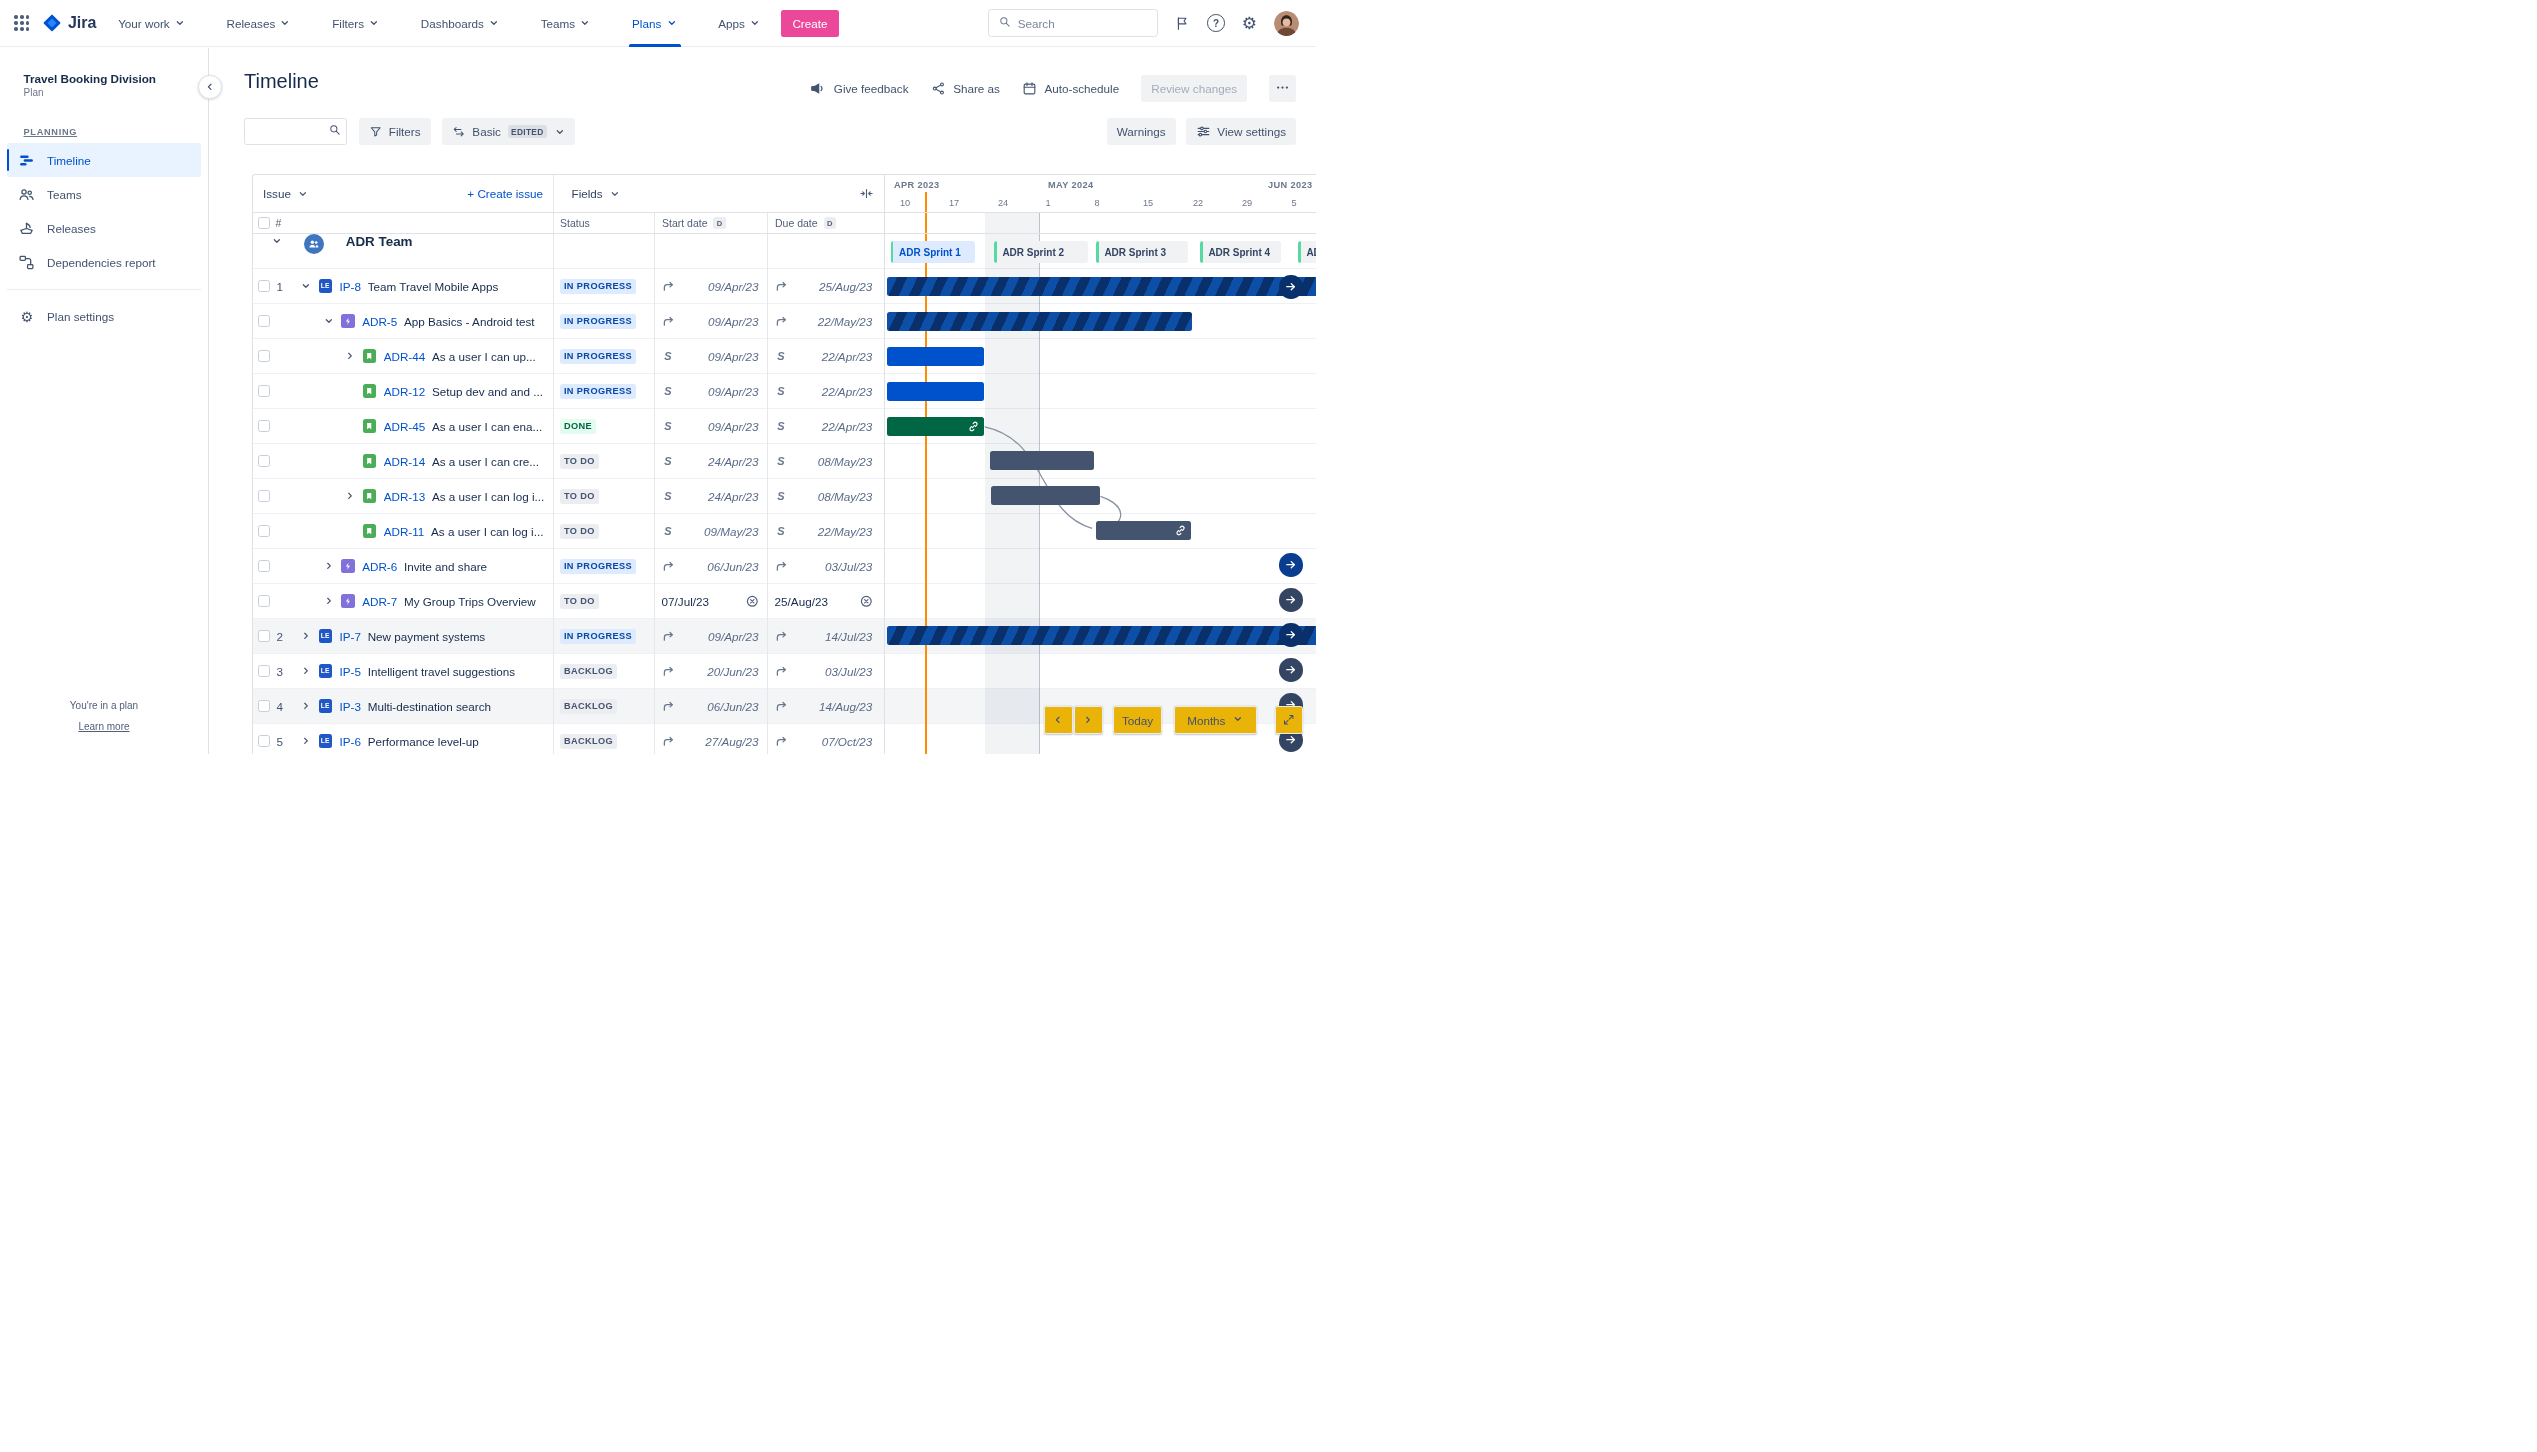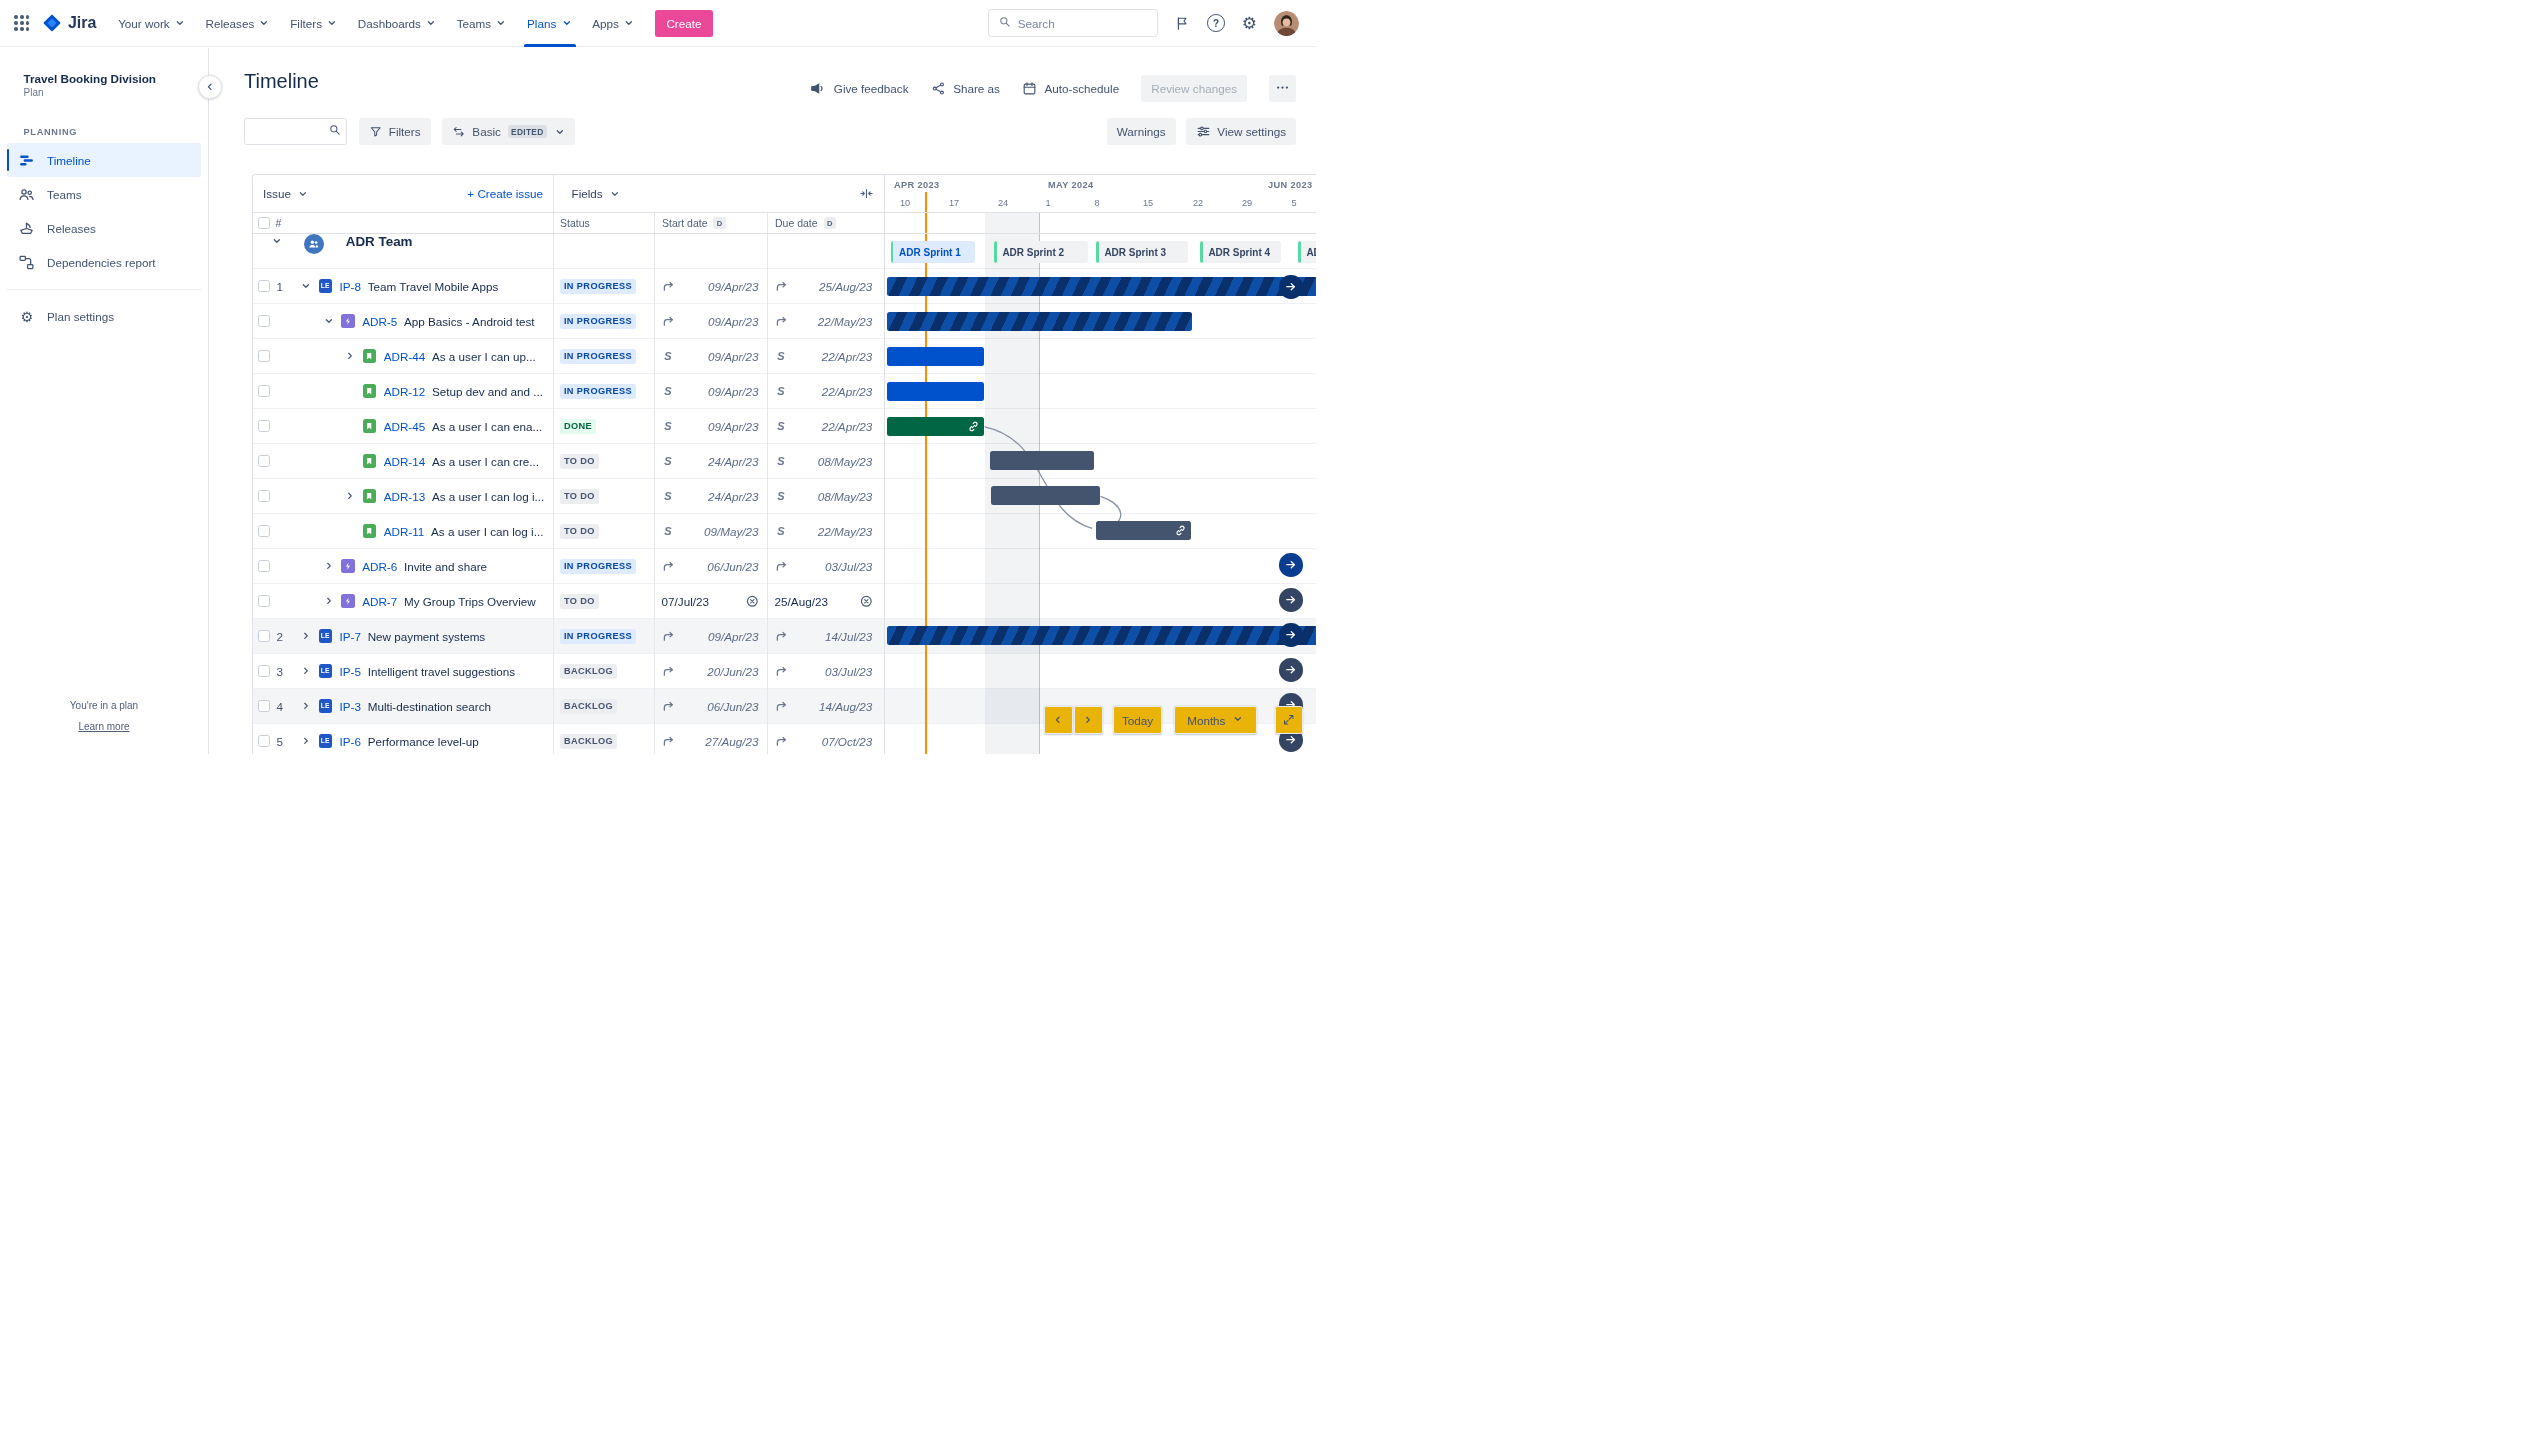--- a/index.html
+++ b/index.html
@@ -159,7 +159,7 @@
         </svg>
       <span class="brand-name">Jira</span>
     </div>
-    <nav id="nav-items" style="display:flex;align-items:flex-end;">
+    <nav id="nav-items" style="display:flex;align-items:flex-end;gap:21px;">
         <div class="nav-item">
           <span>Your work</span>
           <span class="chev">

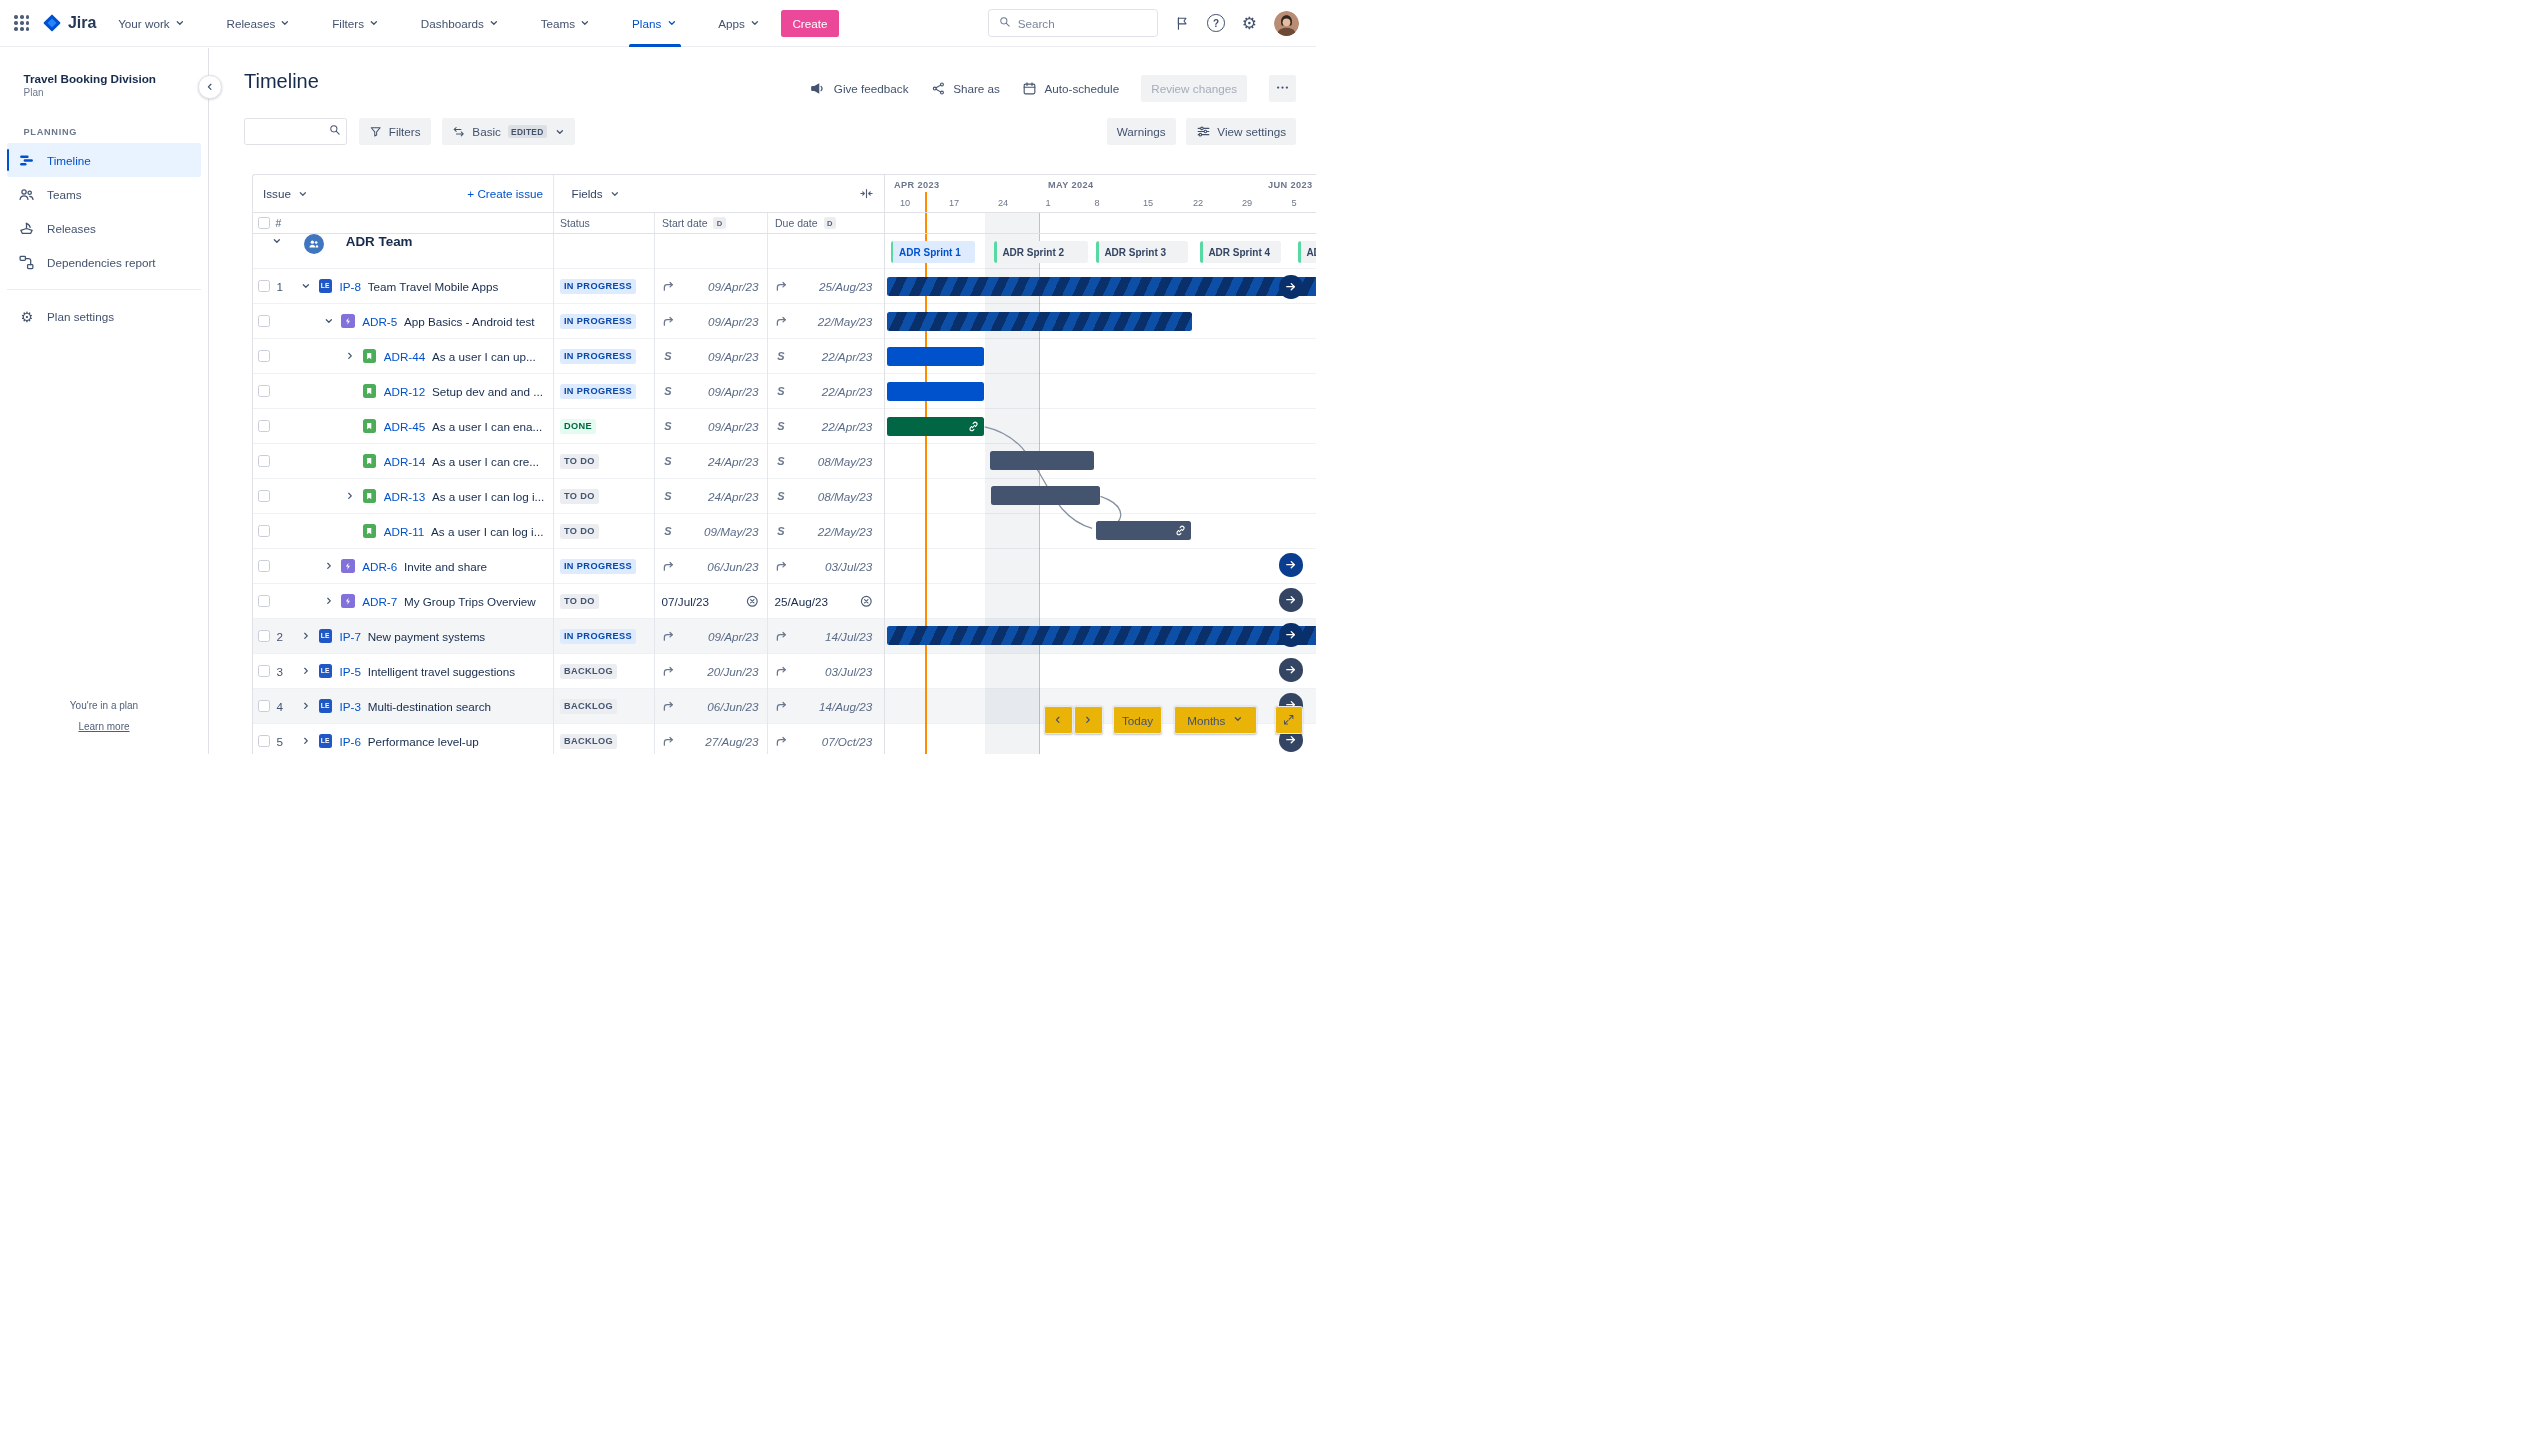--- a/index.html
+++ b/index.html
@@ -32,7 +32,7 @@
   .sidebar { position:absolute; top:48px; left:0; width:209px; bottom:0; background:#fff; border-right:0.8px solid #dfe1e6; z-index:20; }
   .plan-name { margin:23.5px 23.5px 0; font-size:11.7px; font-weight:700; color:#172b4d; }
   .plan-type { margin:2.5px 23.5px 0; font-size:10px; color:#6b778c; }
-  .section-label { margin:28.5px 23.5px 6.7px; font-size:9.2px; font-weight:700; letter-spacing:0.7px; color:#6b778c; }
+  .section-label { margin:28.5px 23.5px 6.7px; font-size:9.2px; font-weight:700; letter-spacing:0.7px; color:#6b778c;text-decoration:underline; }
   .side-item { display:flex; align-items:center; gap:11.7px; height:34px; margin:0 6.7px; padding:0 5px 0 11.7px; border-radius:2.5px; font-size:11.7px; color:#42526e; cursor:pointer; position:relative; }
   .side-item .s-ico { width:17px; height:17px; display:grid; place-items:center; color:#44546f; }
   .side-item.active { background:#e9f2ff; color:#0052cc; font-weight:500; }

